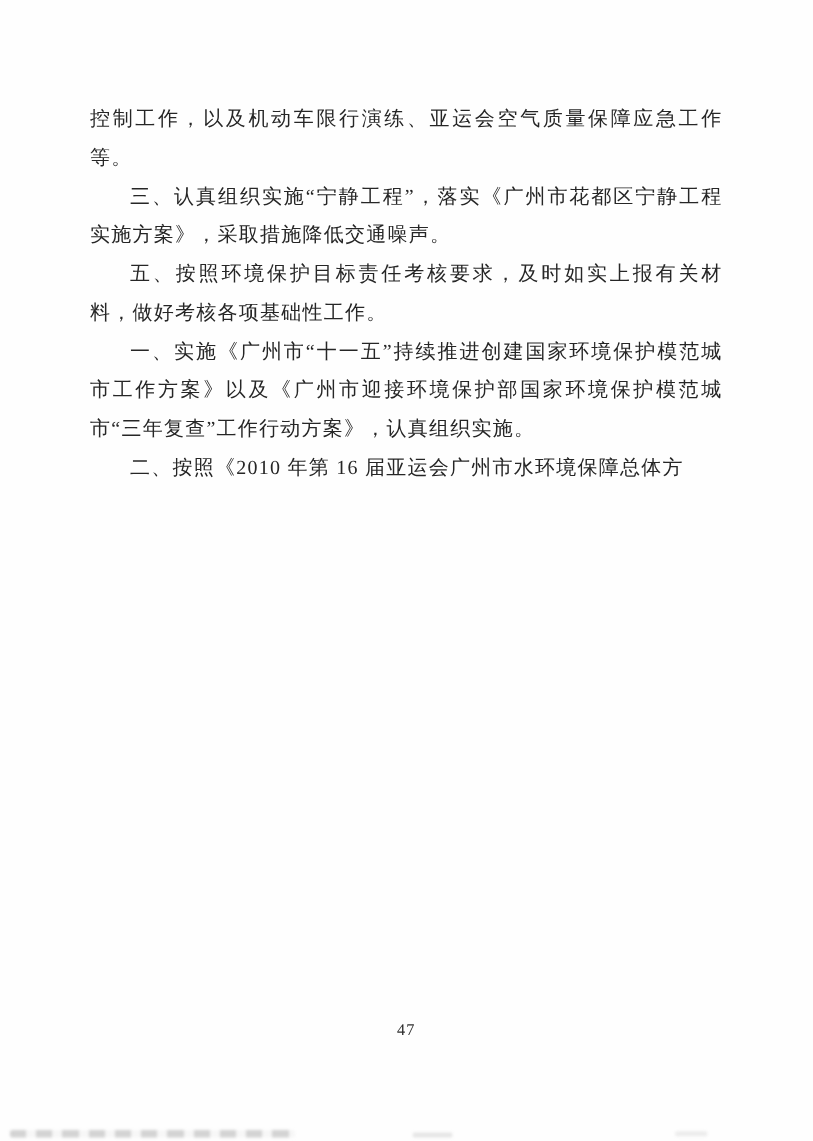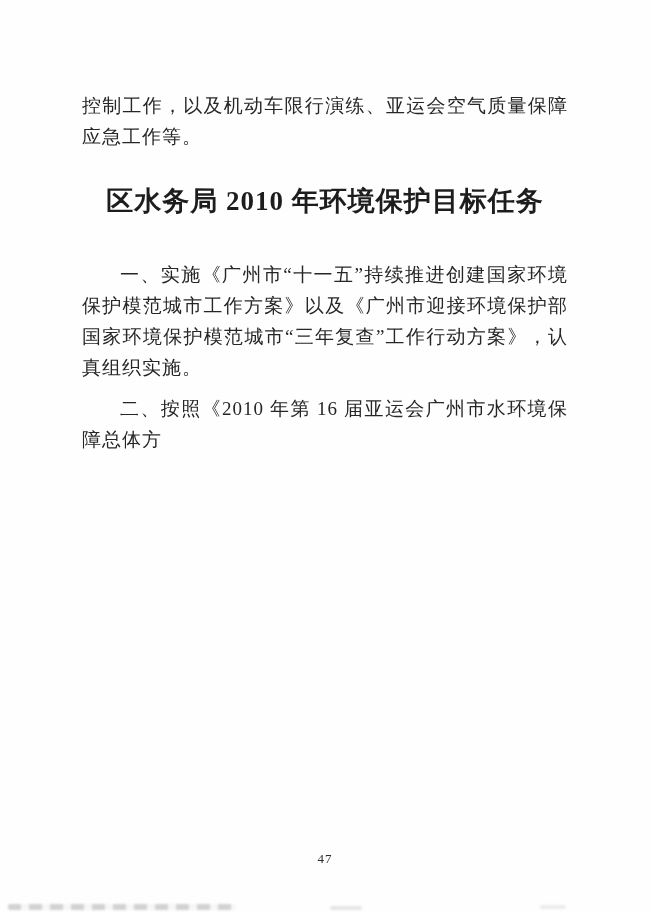--- a/index.html
+++ b/index.html
@@ -28,8 +28,8 @@
     color: #262626;
   }
   p.body {
-    margin: 10px;
-    font-size: 19px;
+    margin: 0;
+    font-size: 16px;
     line-height: 31px;
     letter-spacing: 1px;
     text-align: justify;

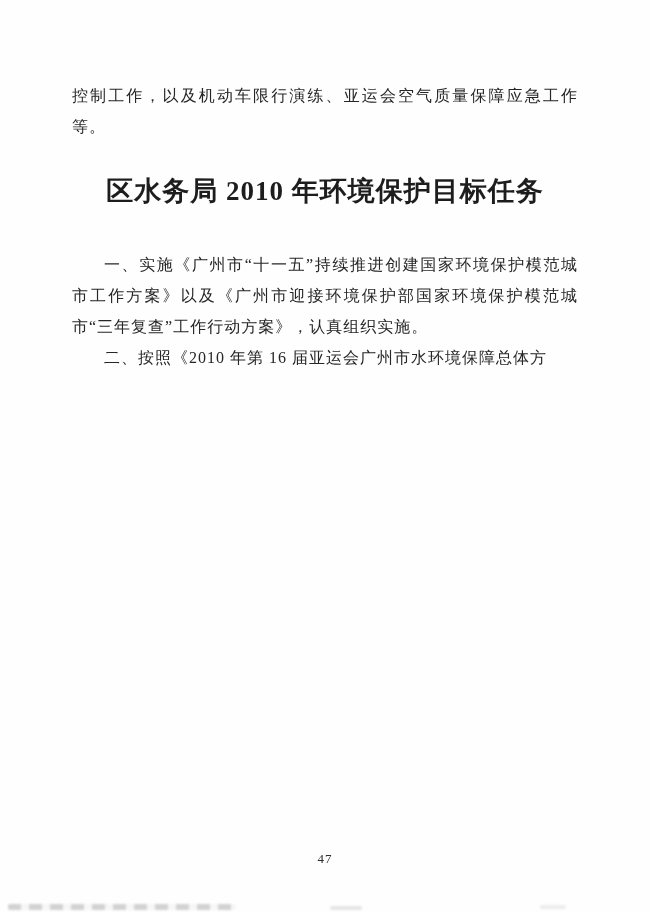--- a/index.html
+++ b/index.html
@@ -99,6 +99,7 @@
 
     <p class="body">控制工作，以及机动车限行演练、亚运会空气质量保障应急工作等。</p>
 
+    <p class="body indent">三、认真组织实施“宁静工程”，落实《广州市花都区宁静工程实施方案》，采取措施降低交通噪声。</p>
 
 
 

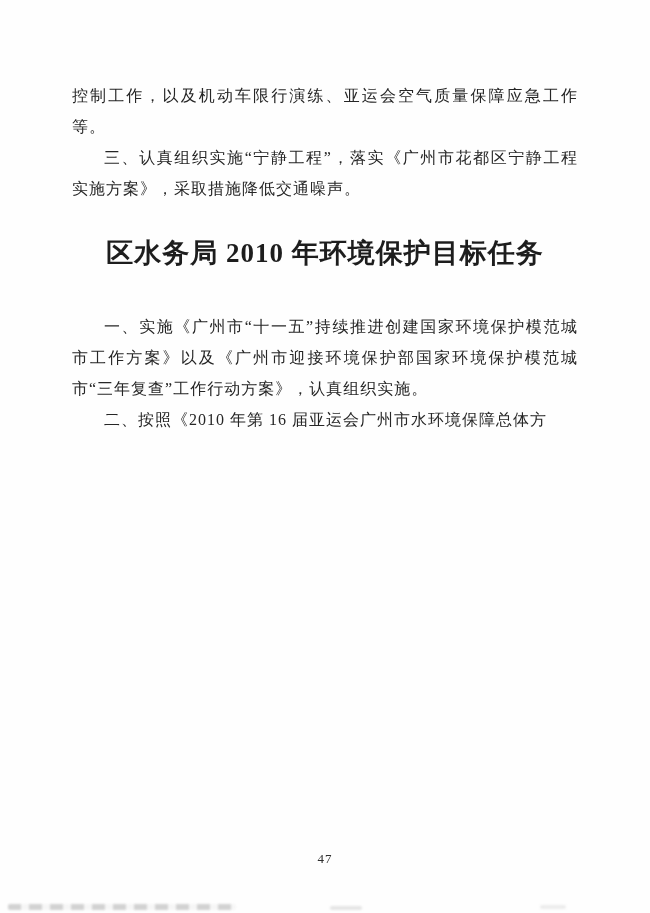--- a/index.html
+++ b/index.html
@@ -102,6 +102,7 @@
     <p class="body indent">三、认真组织实施“宁静工程”，落实《广州市花都区宁静工程实施方案》，采取措施降低交通噪声。</p>
 
 
+    <p class="body indent">五、按照环境保护目标责任考核要求，及时如实上报有关材料，做好考核各项基础性工作。</p>
 
     <h1 class="heading">区水务局 2010 年环境保护目标任务</h1>
 

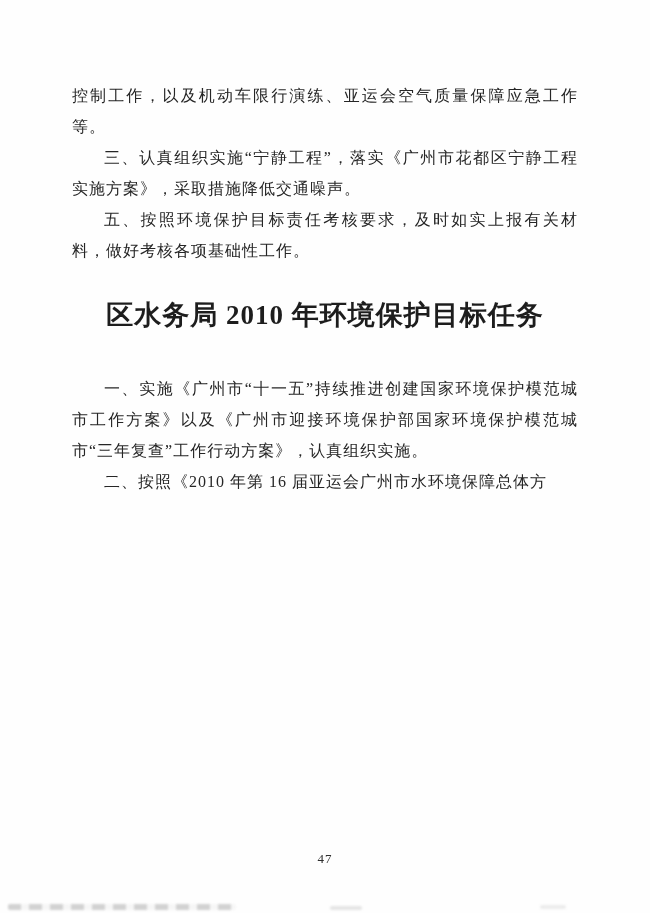--- a/index.html
+++ b/index.html
@@ -104,7 +104,6 @@
 
     <p class="body indent">五、按照环境保护目标责任考核要求，及时如实上报有关材料，做好考核各项基础性工作。</p>
 
-    <h1 class="heading">区水务局 2010 年环境保护目标任务</h1>
 
 
     <p class="body indent">一、实施《广州市“十一五”持续推进创建国家环境保护模范城市工作方案》以及《广州市迎接环境保护部国家环境保护模范城市“三年复查”工作行动方案》，认真组织实施。</p>

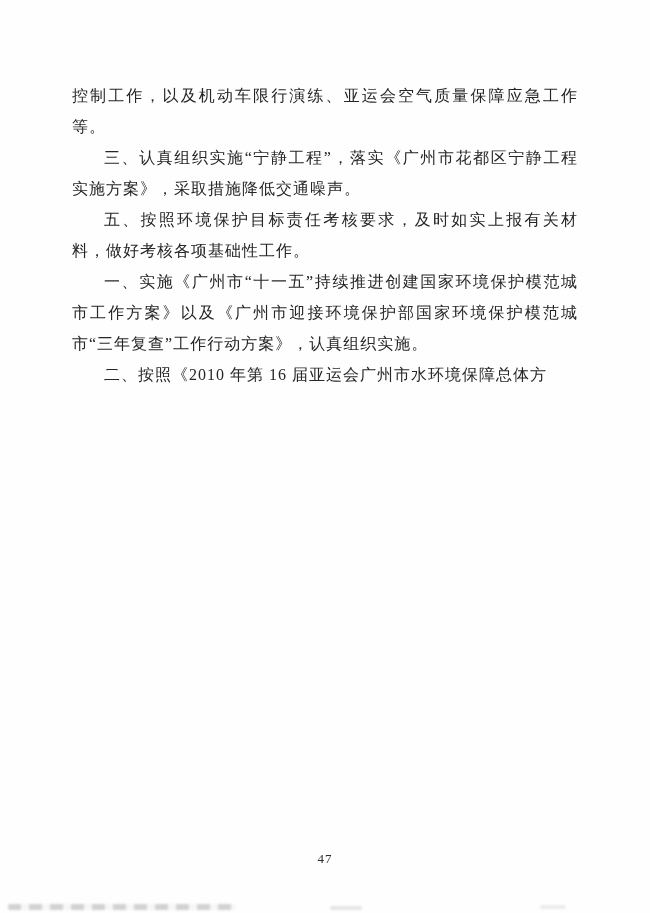--- a/index.html
+++ b/index.html
@@ -51,7 +51,7 @@
   }
   .page-number {
     position: absolute;
-    top: 851px;
+    top: 816px;
     left: 0;
     right: 0;
     text-align: center;

